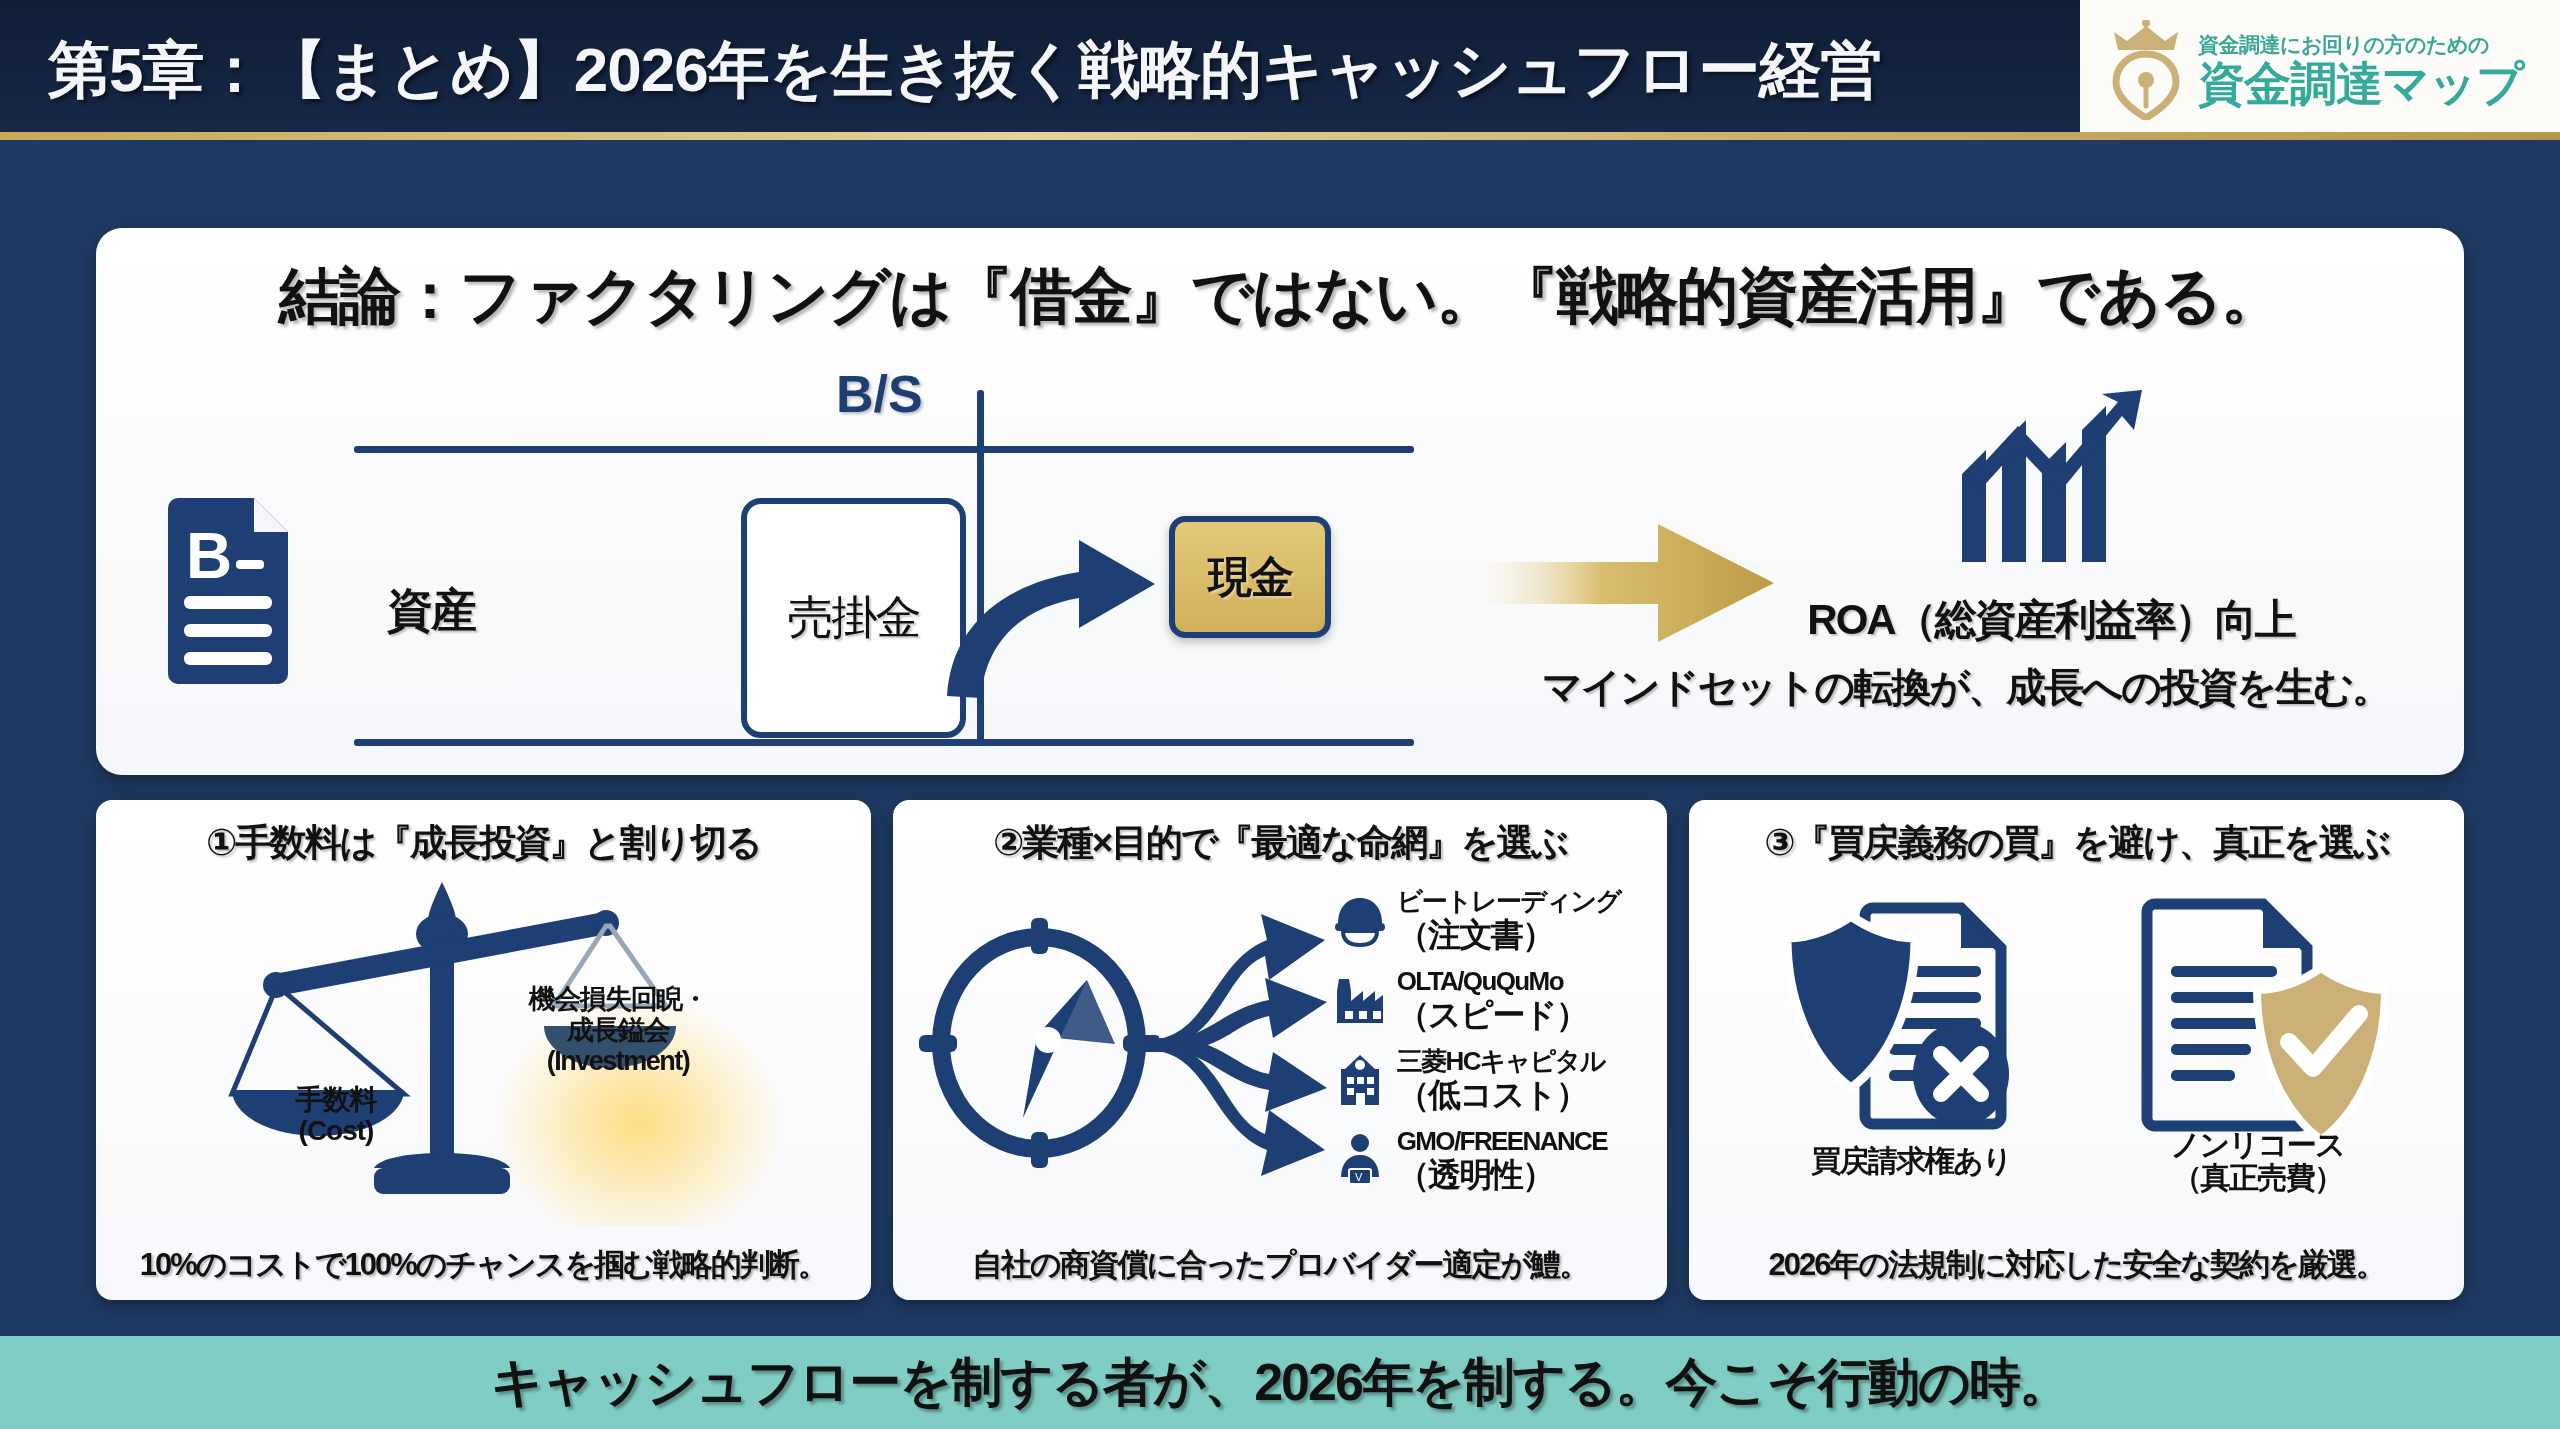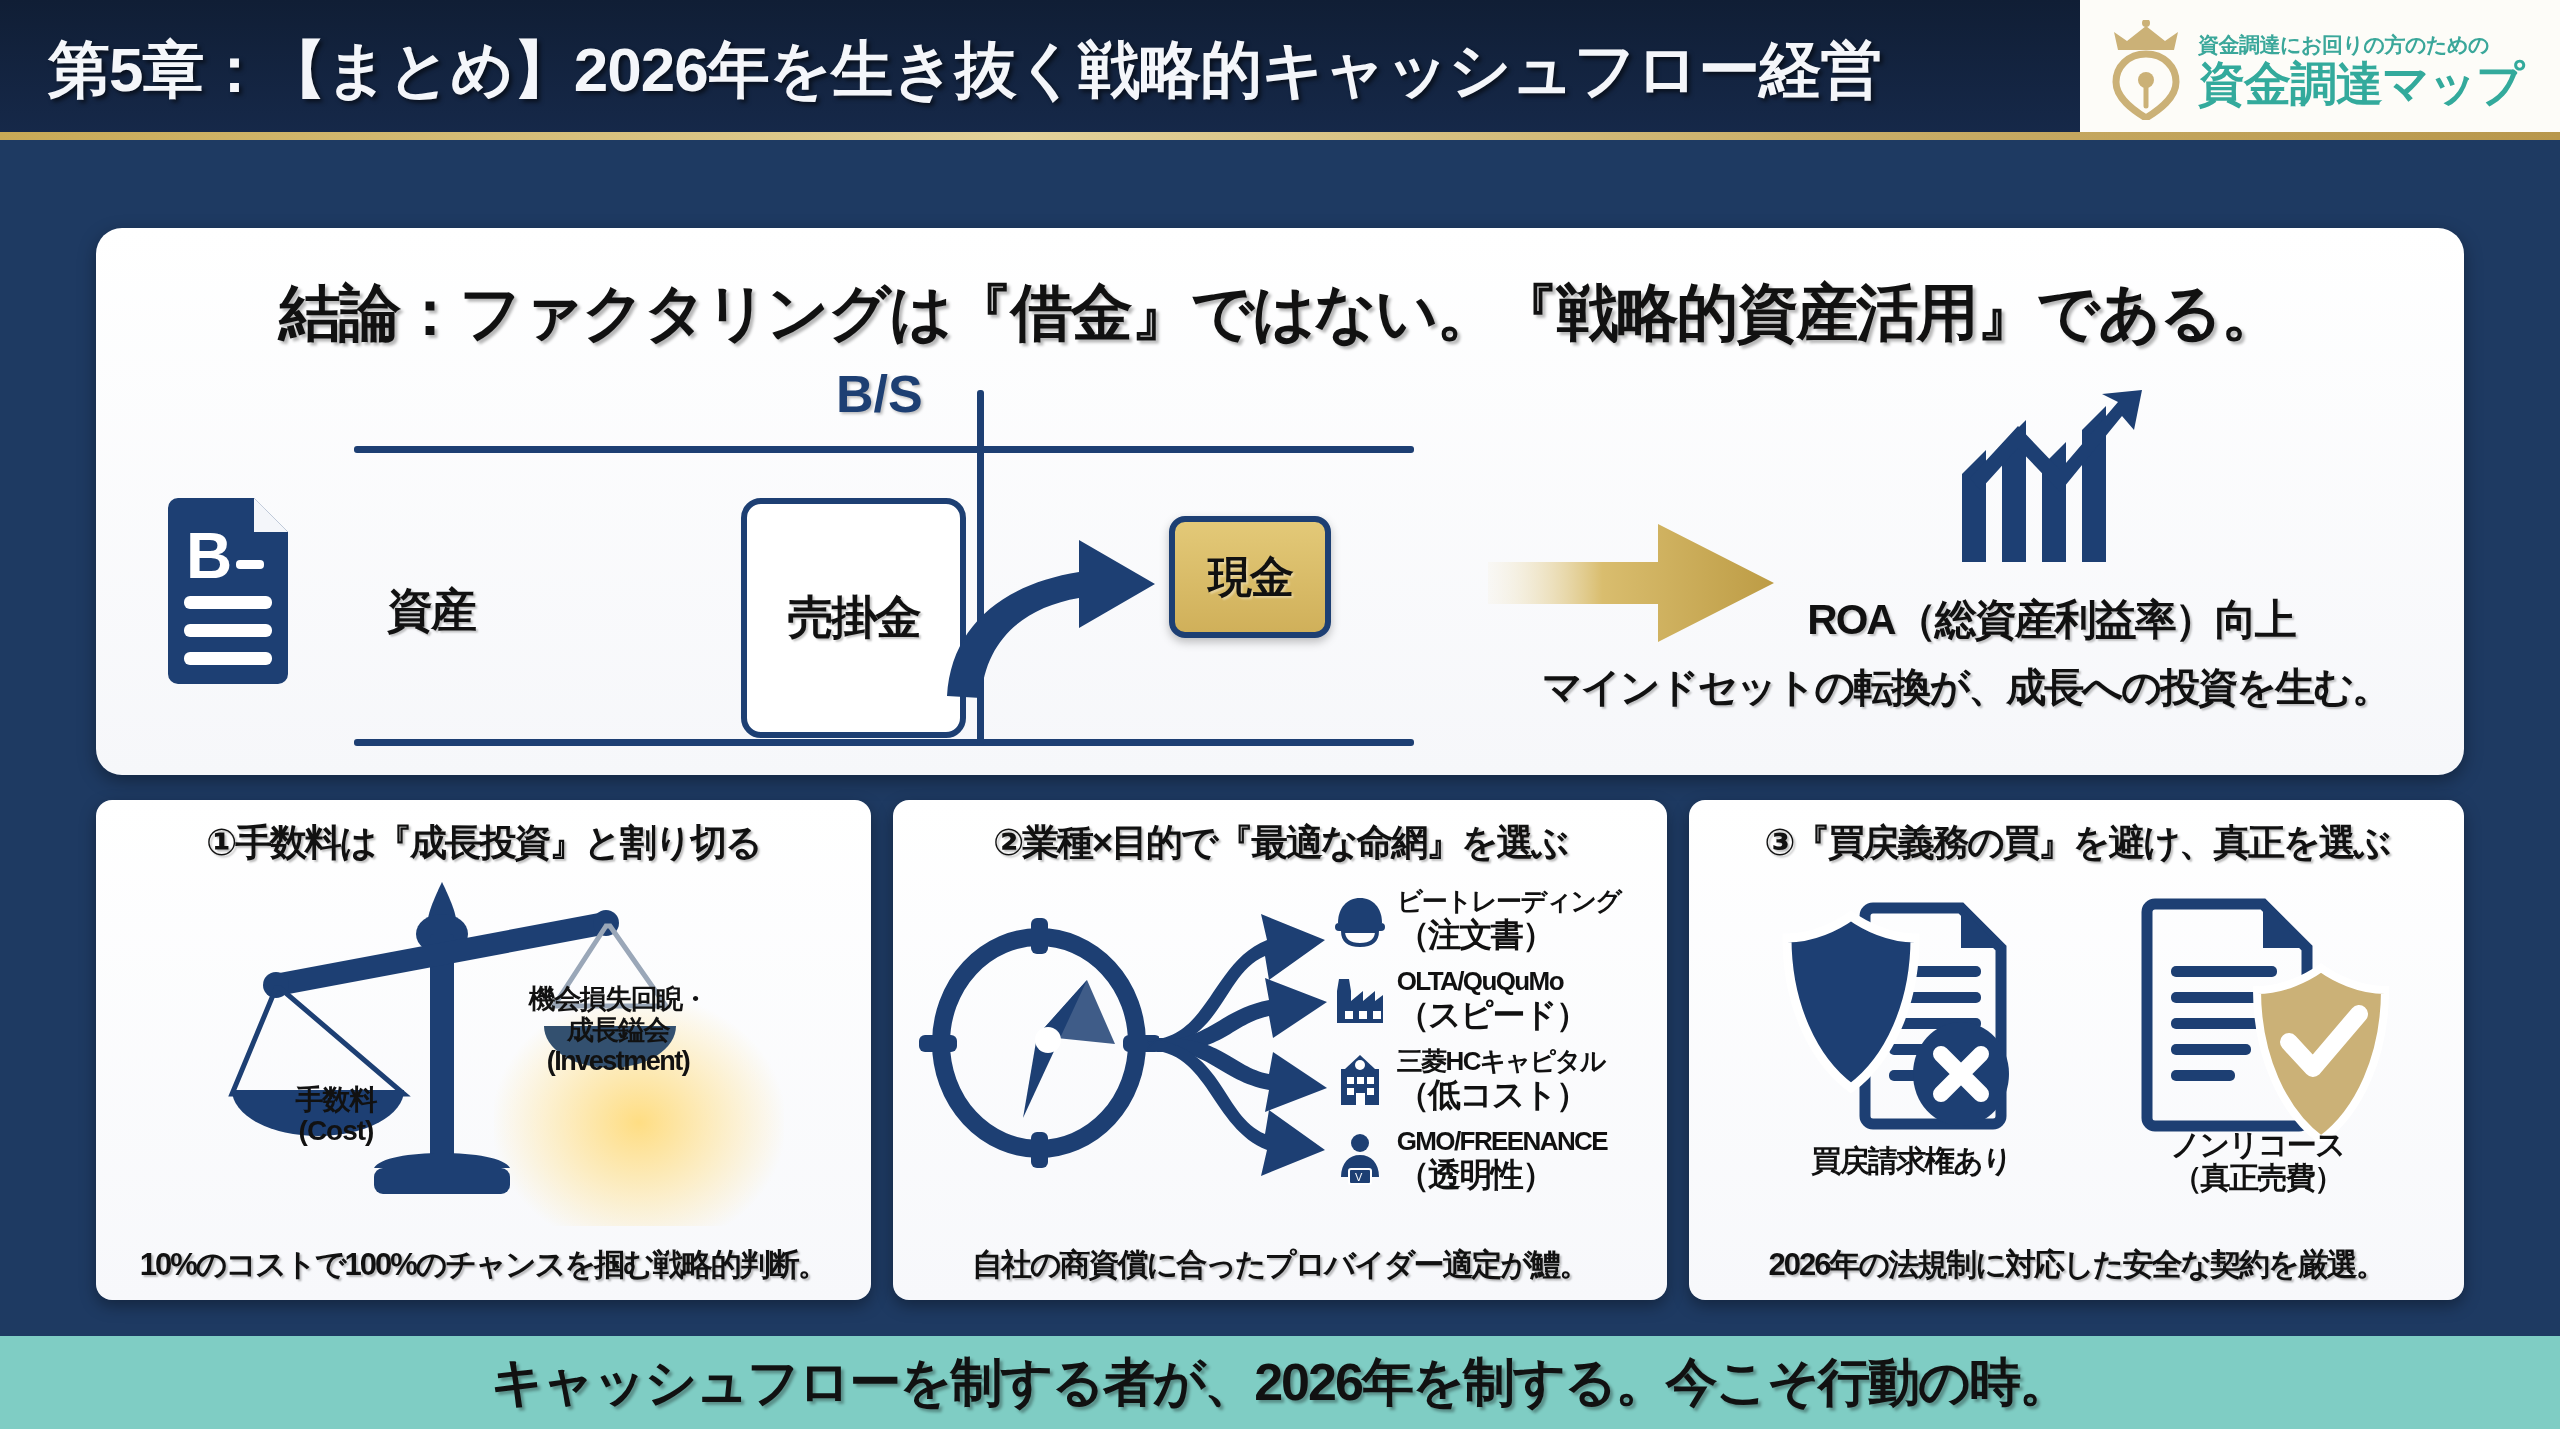--- a/index.html
+++ b/index.html
@@ -56,7 +56,7 @@
     border-radius:26px; box-shadow:0 6px 18px rgba(0,0,0,.35);
   }
   #hero-title{
-    text-align:center; margin-top:43px;
+    text-align:center; margin-top:26px;
     font-size:62px; font-weight:bold; color:#111; letter-spacing:-2px;
     text-shadow:3px 3px 3px rgba(0,0,0,.28);
     white-space:nowrap;

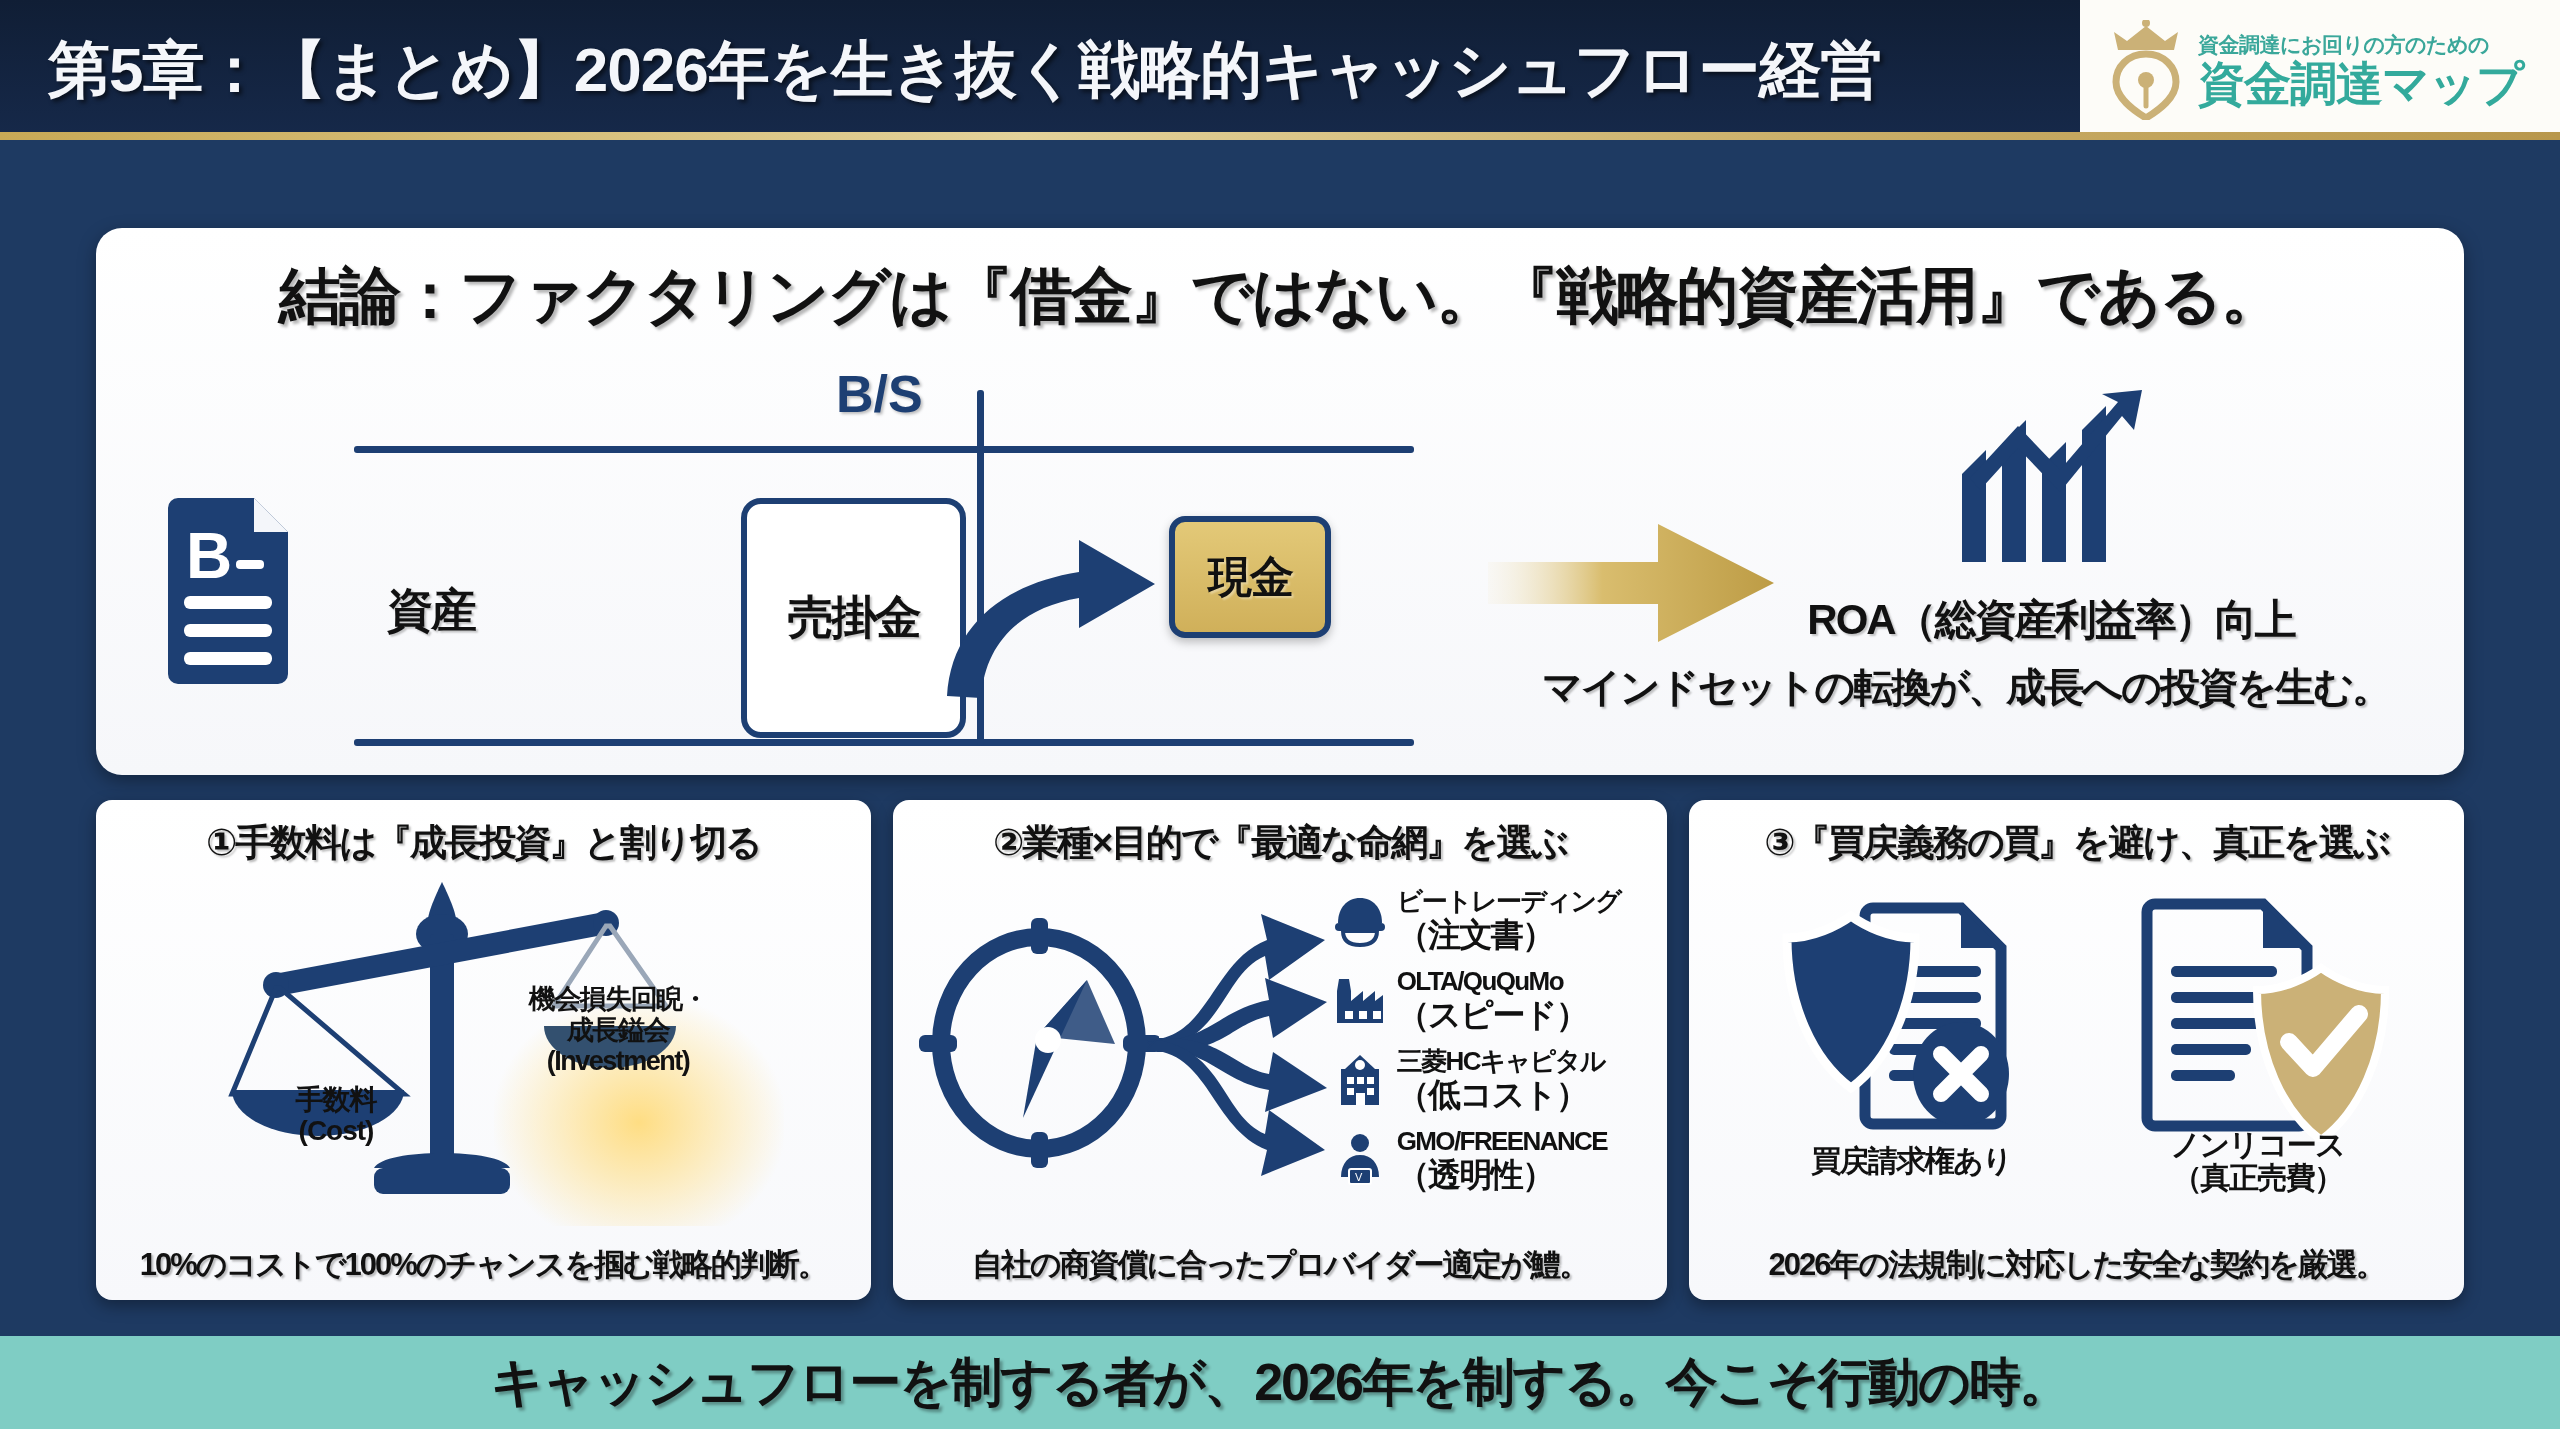--- a/index.html
+++ b/index.html
@@ -93,7 +93,7 @@
     display:flex; align-items:center; justify-content:center;
   }
   #label-ar{
-    font-size:46px; font-weight:bold; color:#111; letter-spacing:-2px;
+    font-size:46px; font-weight:normal; color:#111; letter-spacing:-2px;
     text-shadow:2px 2px 2px rgba(0,0,0,.22);
   }
   #curve-arrow{ position:absolute; left:845px; top:150px; width:230px; height:190px; }

